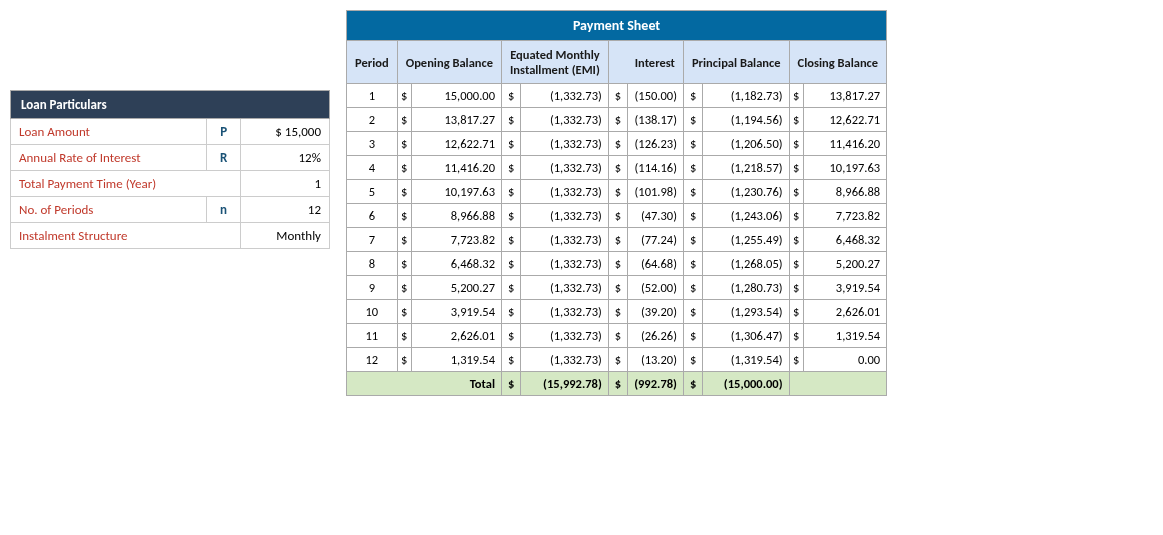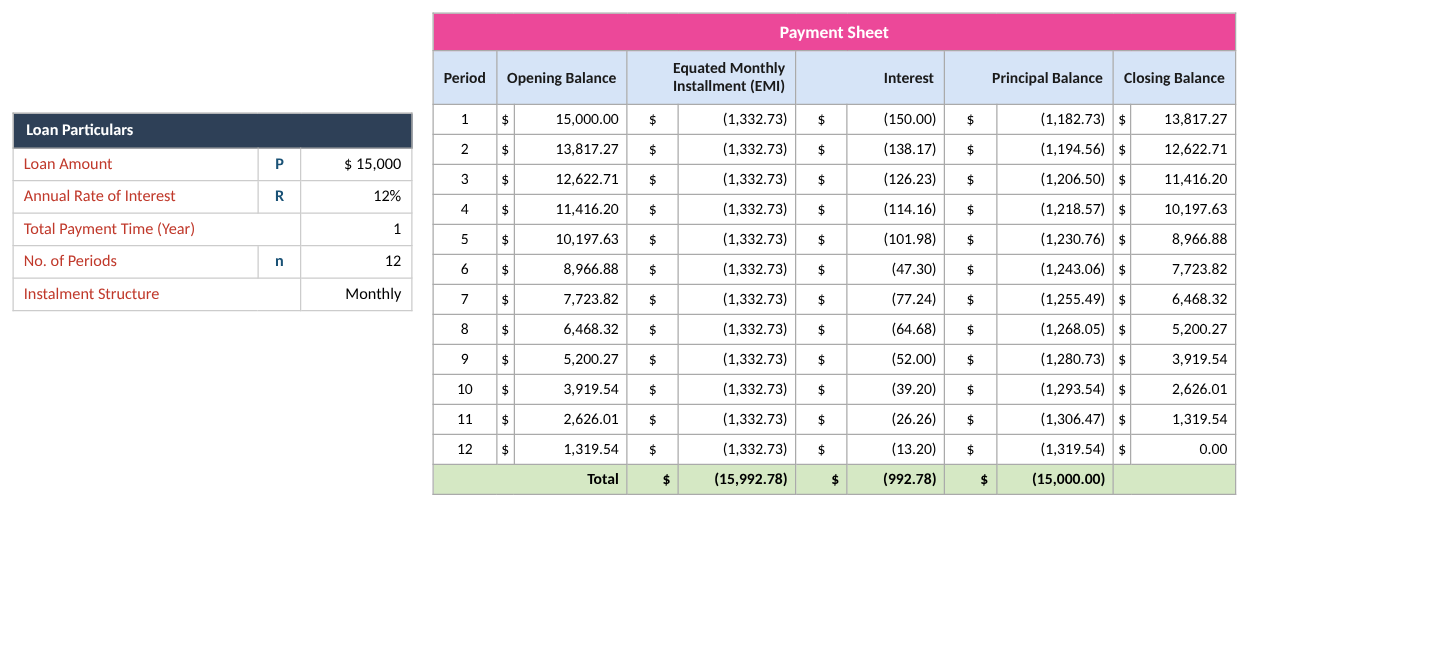--- a/index.html
+++ b/index.html
@@ -66,7 +66,7 @@
       white-space: nowrap;
     }
     .payment-sheet thead tr:first-child th {
-      background: #ec4899;
+      background: #0369a1;
       color: #fff;
       text-align: center;
       font-size: 14px;

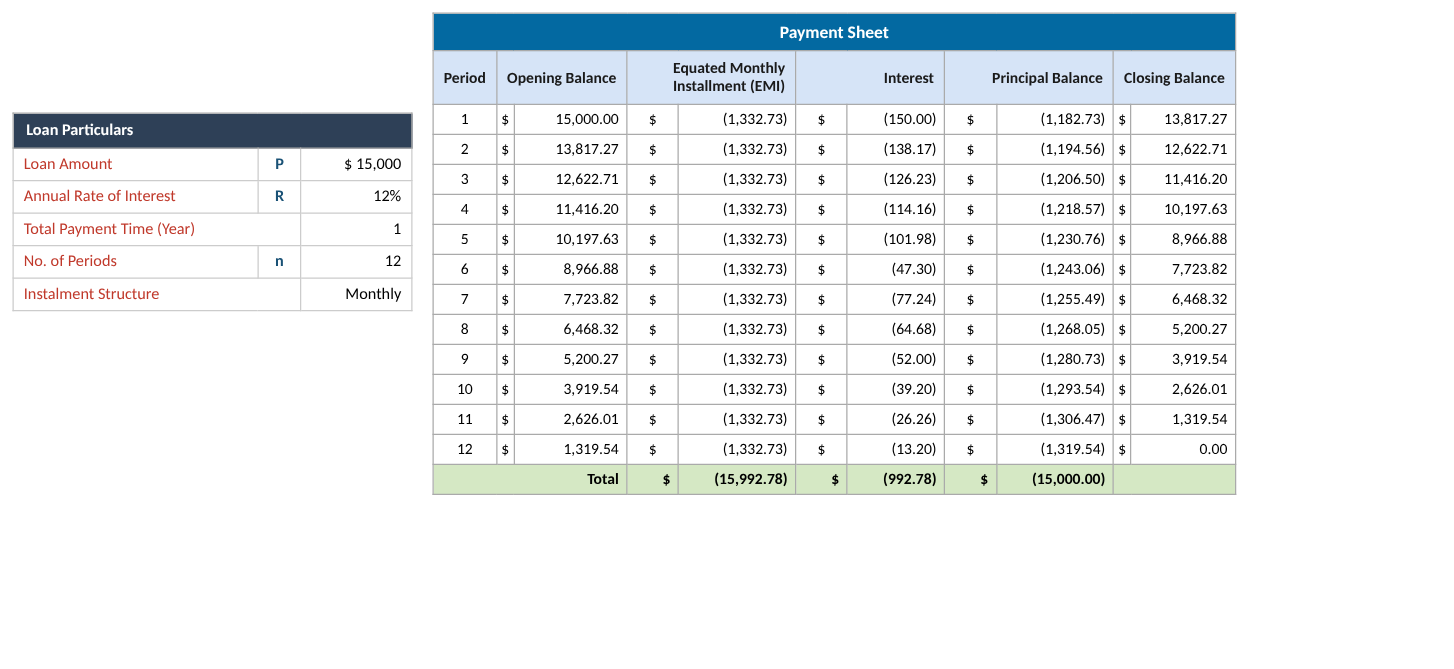--- a/index.html
+++ b/index.html
@@ -97,7 +97,6 @@
       background: #d5e8c4;
       font-weight: bold;
       text-align: right;
-      padding-left: 28px;
     }
     .payment-sheet tfoot tr td.total-label {
       text-align: right;

